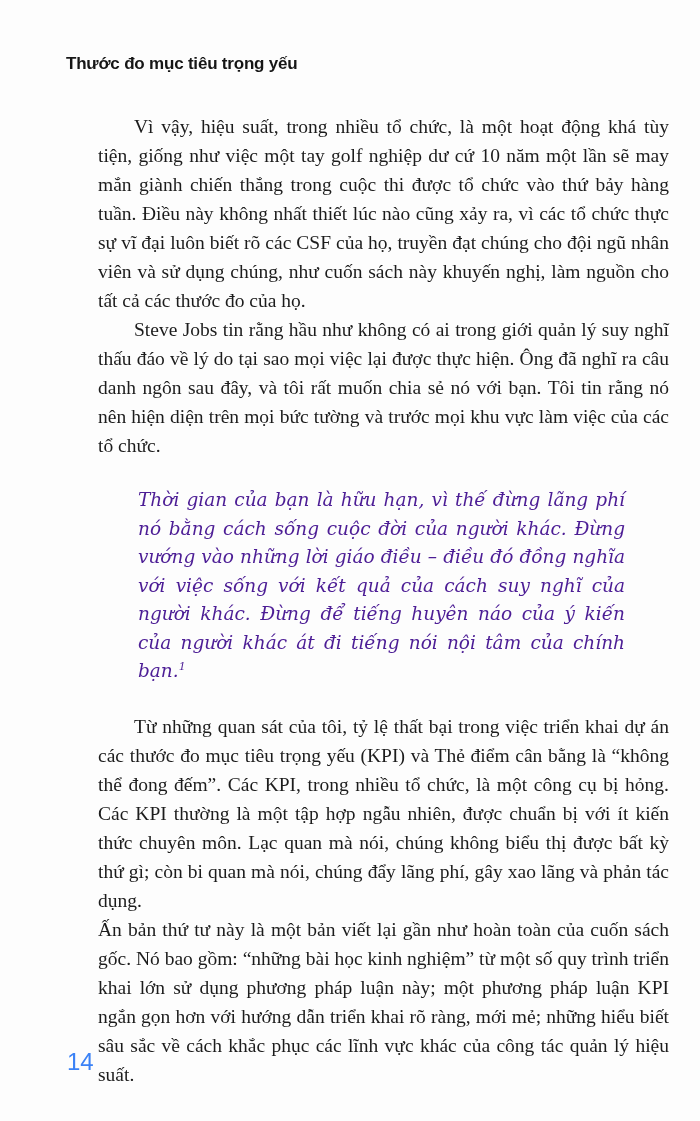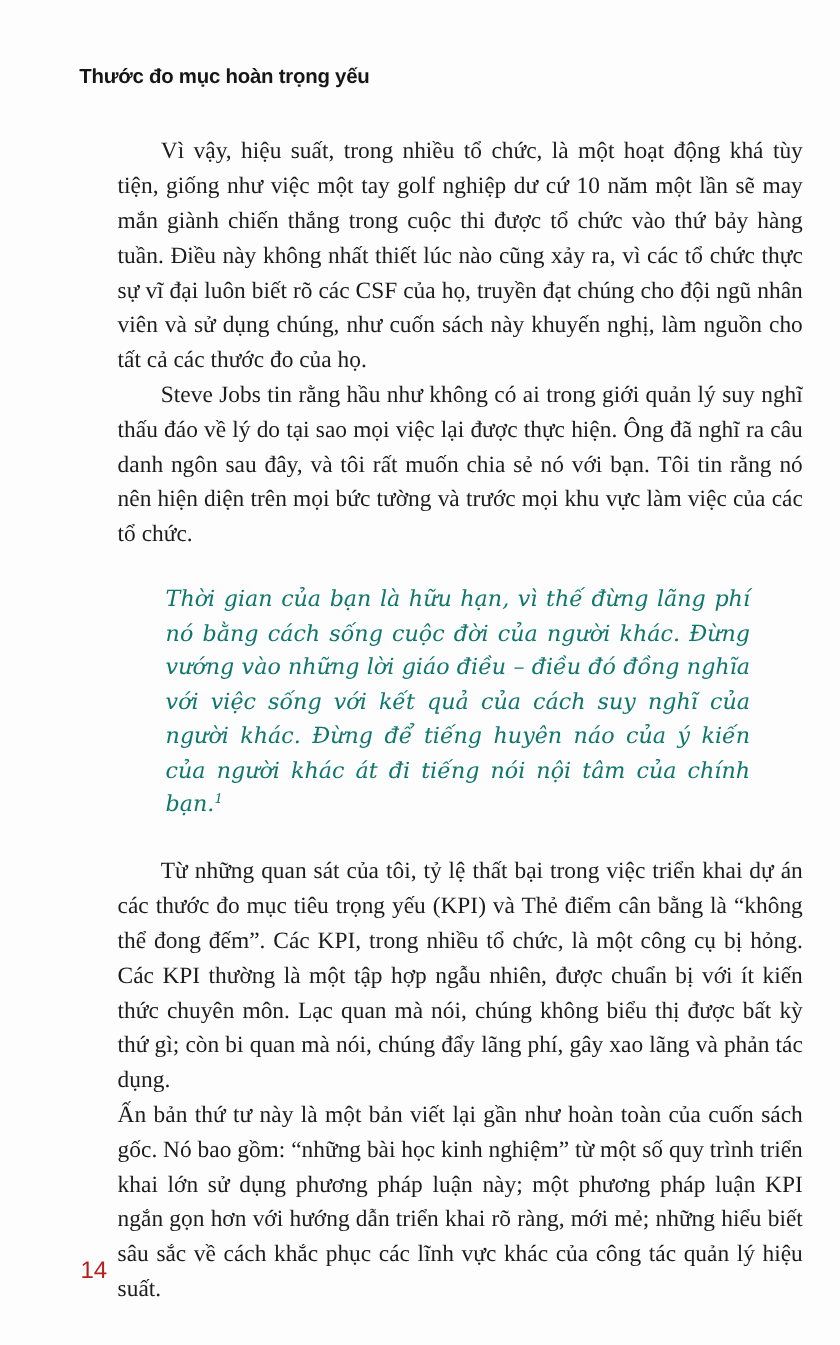--- a/index.html
+++ b/index.html
@@ -75,7 +75,7 @@
 
 <div class="page">
 
-  <div class="running-header">Thước đo mục hoàn trọng yếu</div>
+  <div class="running-header">Thước đo mục tiêu trọng yếu</div>
 
   <div class="text-block">
 

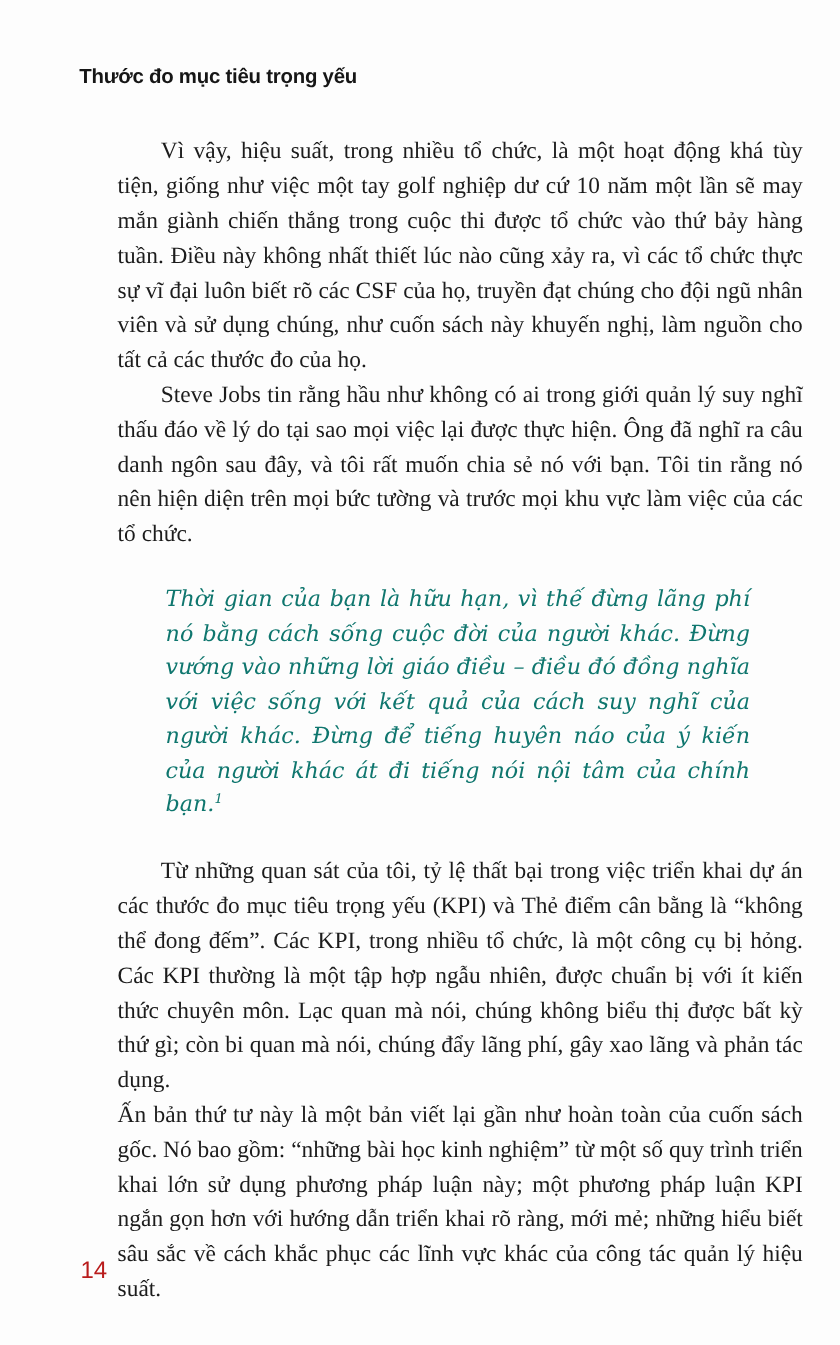--- a/index.html
+++ b/index.html
@@ -52,7 +52,7 @@
     font-size: 18.5px;
     line-height: 28.5px;
     text-align: justify;
-    color: #0f766e;
+    color: #4c1d95;
   }
 
   .block-quote sup {

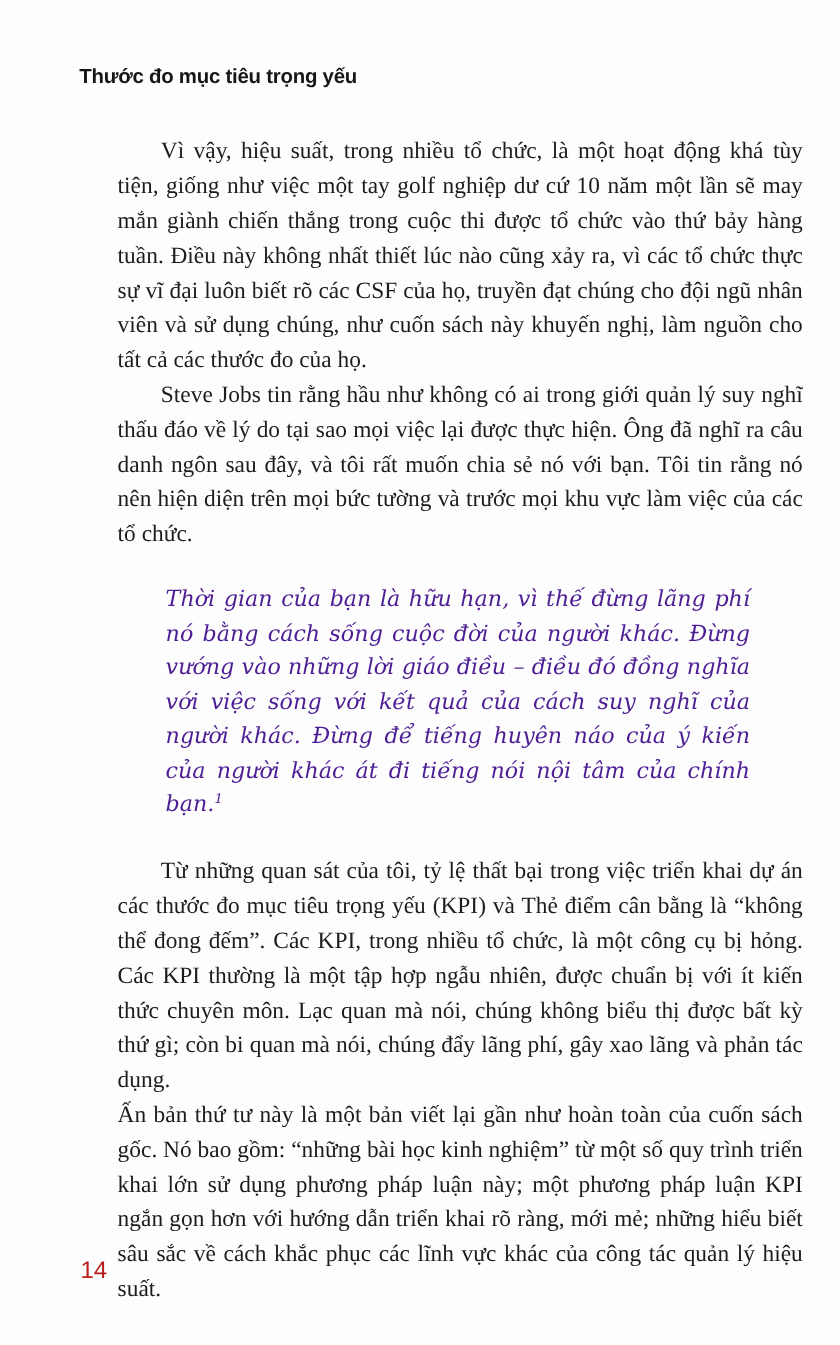--- a/index.html
+++ b/index.html
@@ -66,8 +66,8 @@
     left: 67px;
     top: 1048px;
     font-family: "Liberation Sans", sans-serif;
-    font-size: 20px;
-    color: #b91c1c;
+    font-size: 24px;
+    color: #3b82f6;
   }
 </style>
 </head>

